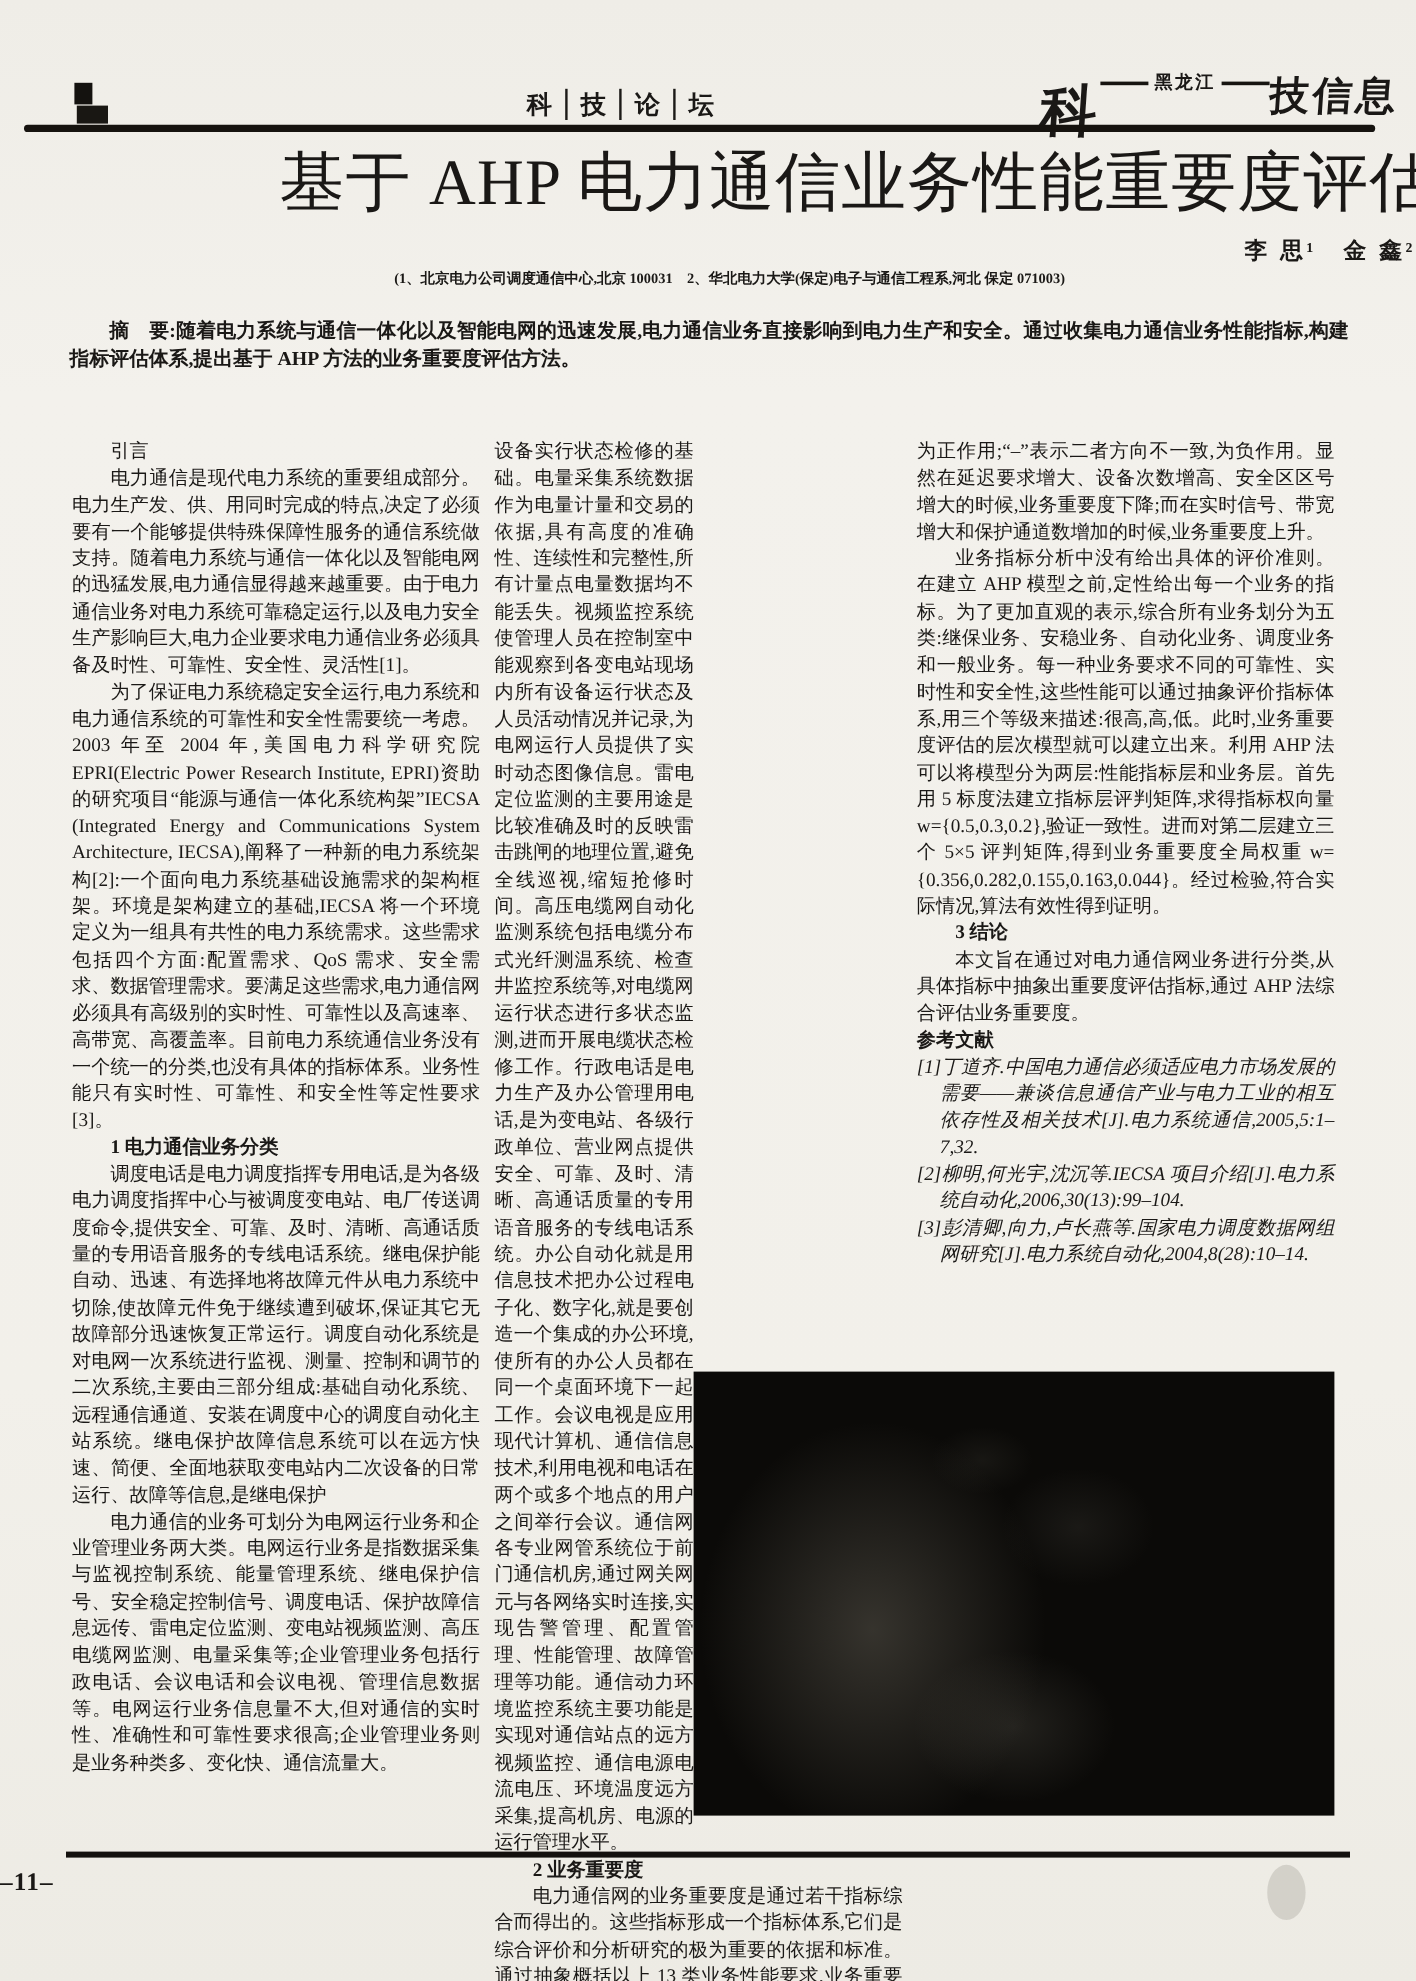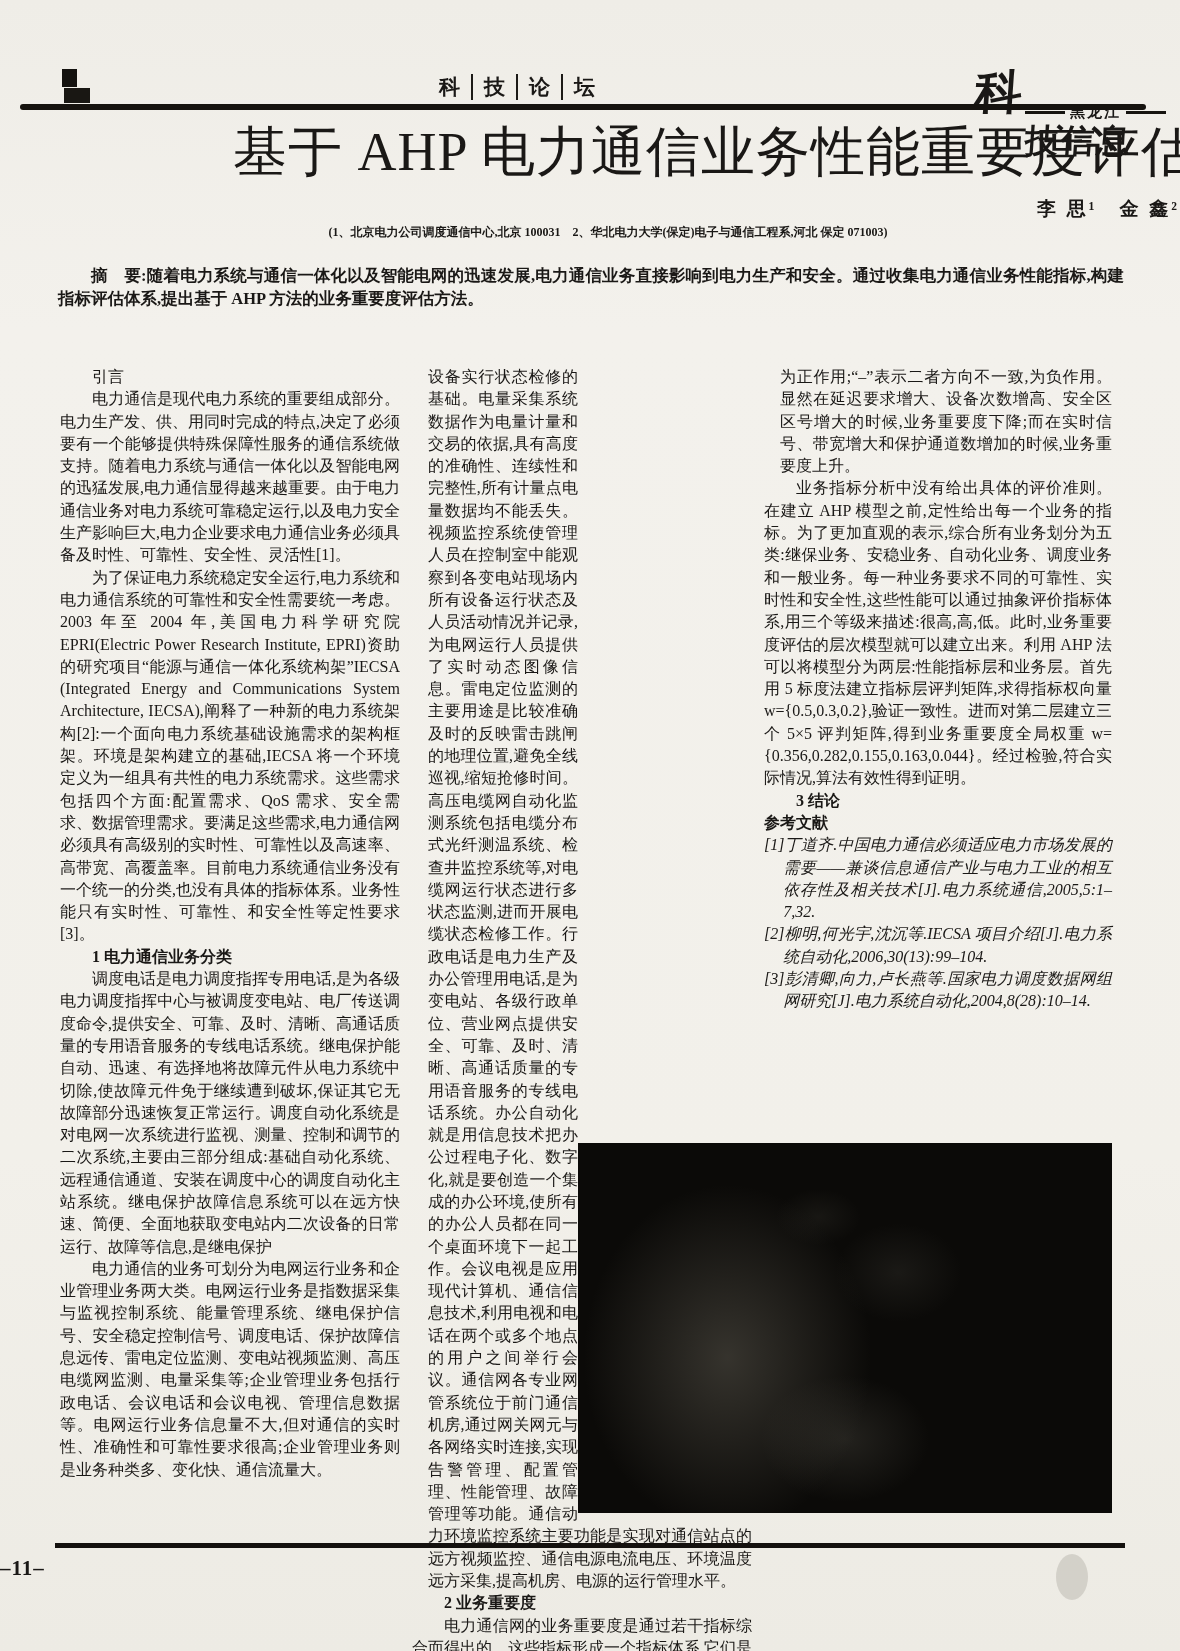--- a/index.html
+++ b/index.html
@@ -18,7 +18,7 @@
   
   .logo{position:absolute;top:60px;right:14px;display:flex;align-items:flex-start;font-family:"Liberation Sans","DejaVu Sans",sans-serif;}
   .logo-k{font-size:47px;font-weight:900;line-height:64px;letter-spacing:0;transform:skewX(-4deg);}
-  .logo-right{display:flex;flex-direction:column;margin-left:3px;margin-top:43px;}
+  .logo-right{display:flex;flex-direction:row;margin-left:3px;}
   .region-line{display:flex;align-items:center;gap:5px;height:18px;}
   .region-line b{font-size:15px;font-weight:900;letter-spacing:2px;line-height:18px;}
   .hline{width:40px;height:3px;background:#16140ف;background:#161410;display:inline-block;}

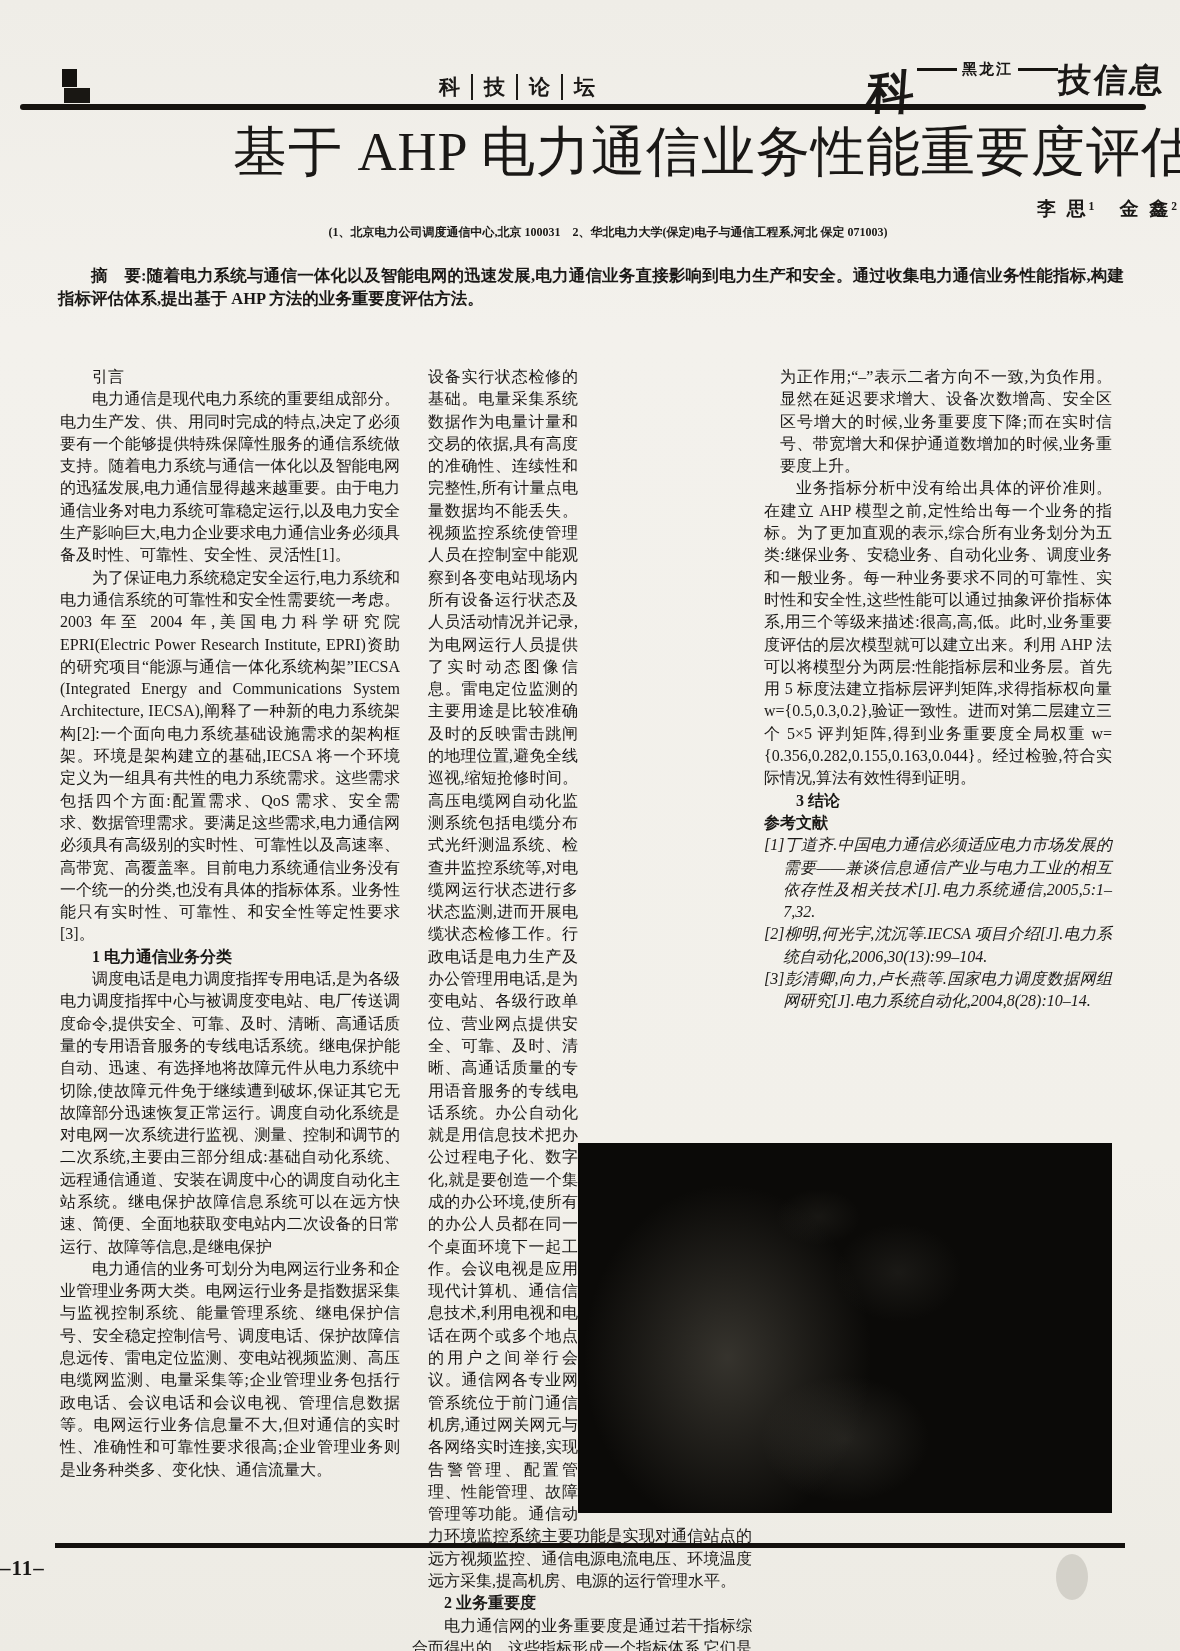--- a/index.html
+++ b/index.html
@@ -38,7 +38,7 @@
   #col2{left:412px;}
   #col3{left:764px;width:348px;}
   .col p{margin:0;text-indent:2em;text-align:justify;}
-  .col p.noindent{text-indent:0;margin-left:16px;}
+  .col p.noindent{text-indent:0;}
   .col p.h{font-weight:bold;}
   .refhead{text-align:left;font-weight:bold;text-indent:0 !important;}
   .ref{font-style:italic;text-indent:-1.2em !important;padding-left:1.2em;}

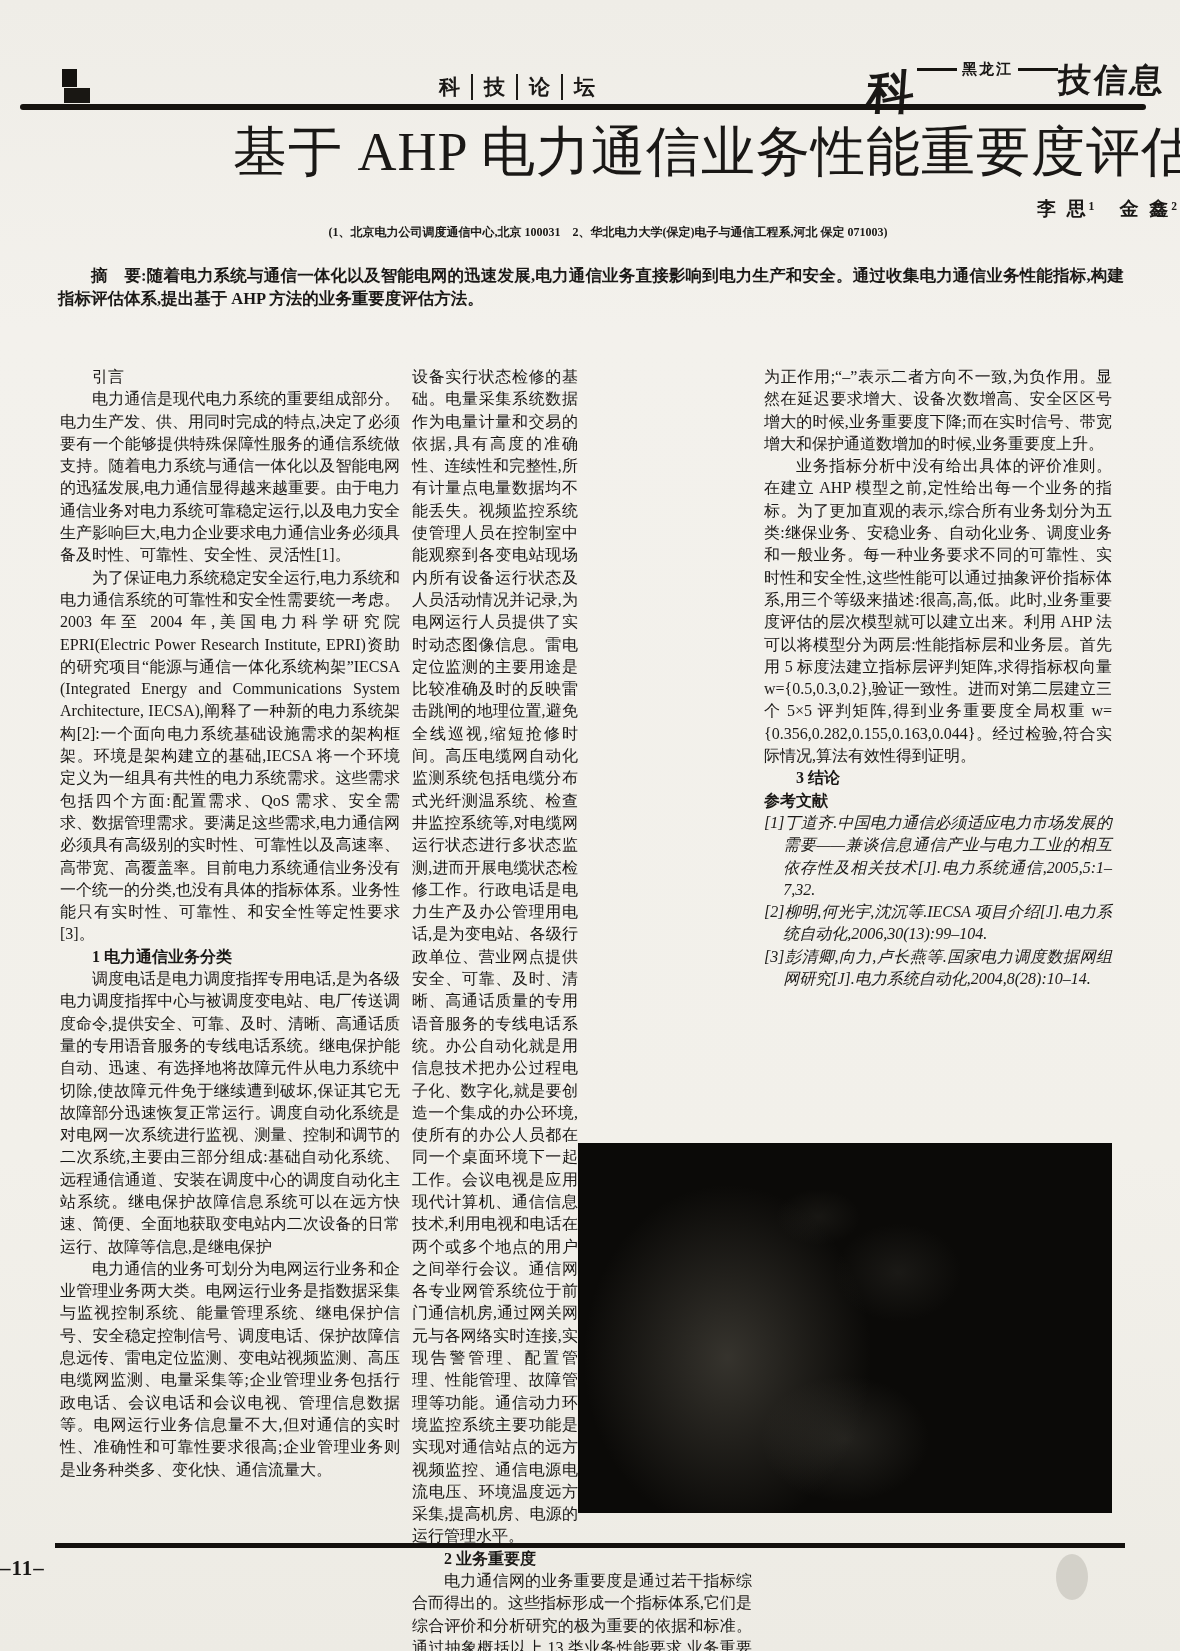--- a/index.html
+++ b/index.html
@@ -113,6 +113,7 @@
     <p class="noindent">为正作用;“–”表示二者方向不一致,为负作用。显然在延迟要求增大、设备次数增高、安全区区号增大的时候,业务重要度下降;而在实时信号、带宽增大和保护通道数增加的时候,业务重要度上升。</p>
     <p>业务指标分析中没有给出具体的评价准则。在建立 AHP 模型之前,定性给出每一个业务的指标。为了更加直观的表示,综合所有业务划分为五类:继保业务、安稳业务、自动化业务、调度业务和一般业务。每一种业务要求不同的可靠性、实时性和安全性,这些性能可以通过抽象评价指标体系,用三个等级来描述:很高,高,低。此时,业务重要度评估的层次模型就可以建立出来。利用 AHP 法可以将模型分为两层:性能指标层和业务层。首先用 5 标度法建立指标层评判矩阵,求得指标权向量 w={0.5,0.3,0.2},验证一致性。进而对第二层建立三个 5×5 评判矩阵,得到业务重要度全局权重 w={0.356,0.282,0.155,0.163,0.044}。经过检验,符合实际情况,算法有效性得到证明。</p>
     <p class="h">3 结论</p>
+    <p>本文旨在通过对电力通信网业务进行分类,从具体指标中抽象出重要度评估指标,通过 AHP 法综合评估业务重要度。</p>
     <p class="refhead">参考文献</p>
     <p class="ref">[1]丁道齐.中国电力通信必须适应电力市场发展的需要——兼谈信息通信产业与电力工业的相互依存性及相关技术[J].电力系统通信,2005,5:1–7,32.</p>
     <p class="ref">[2]柳明,何光宇,沈沉等.IECSA 项目介绍[J].电力系统自动化,2006,30(13):99–104.</p>

